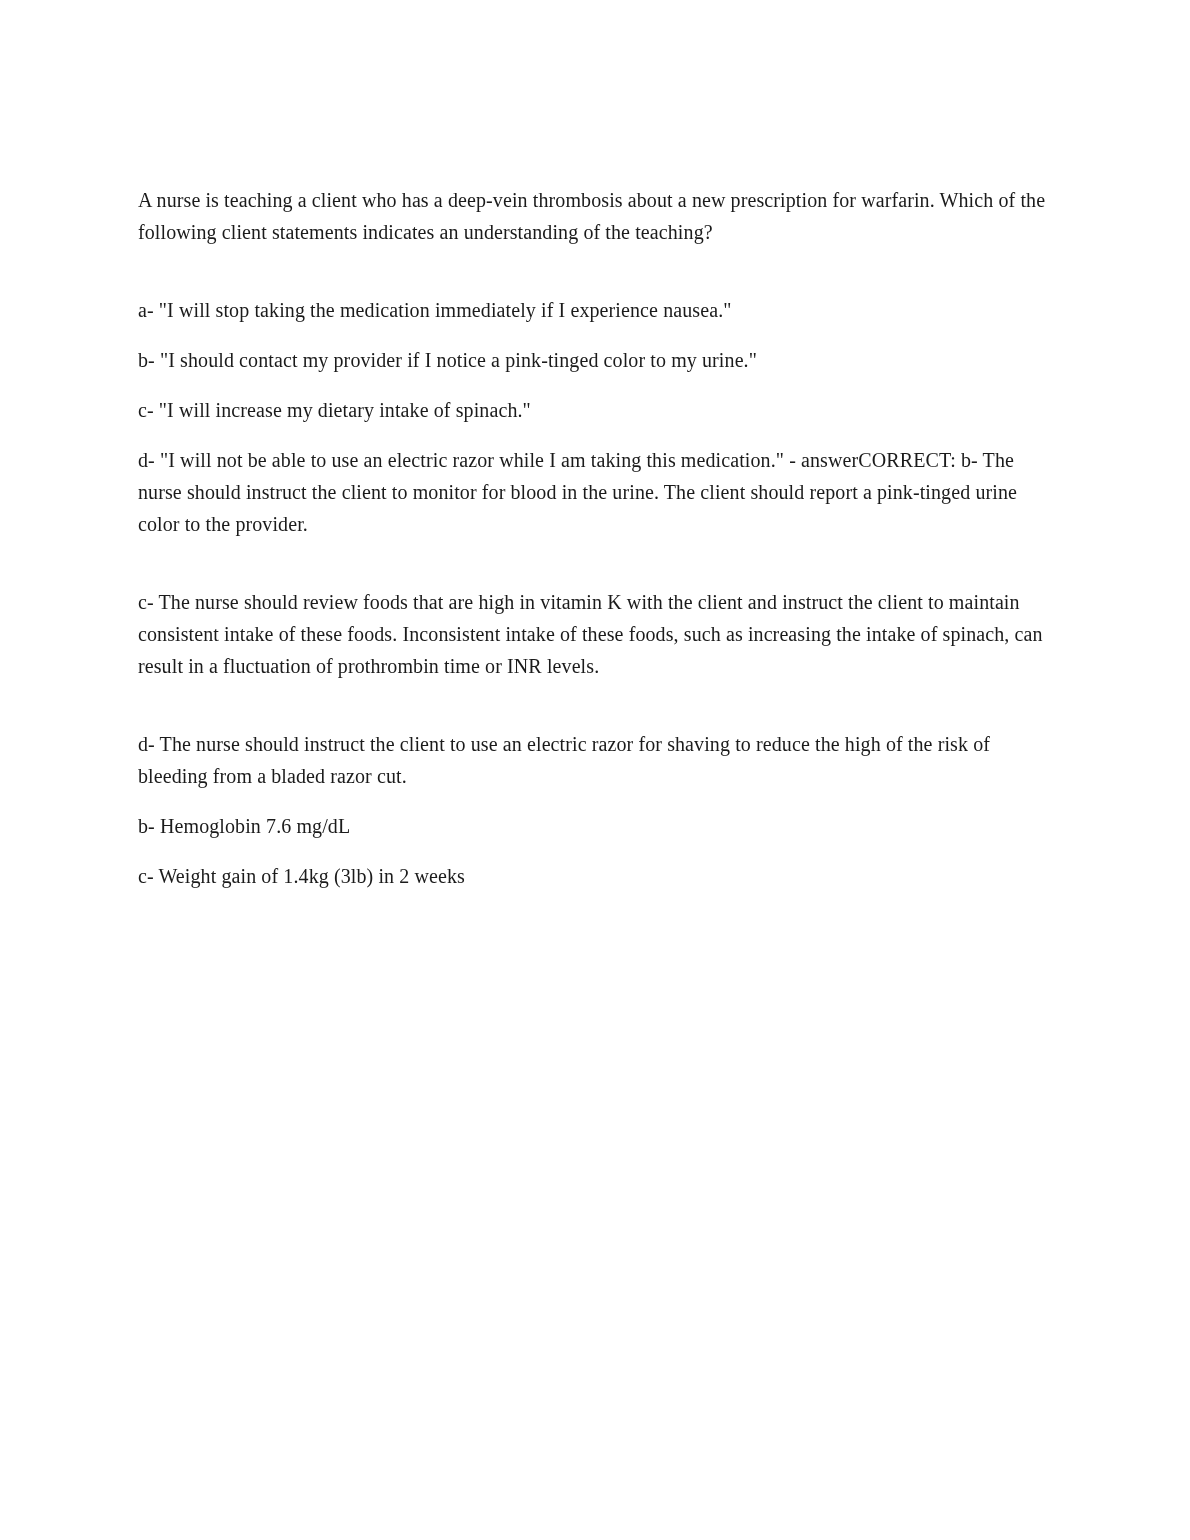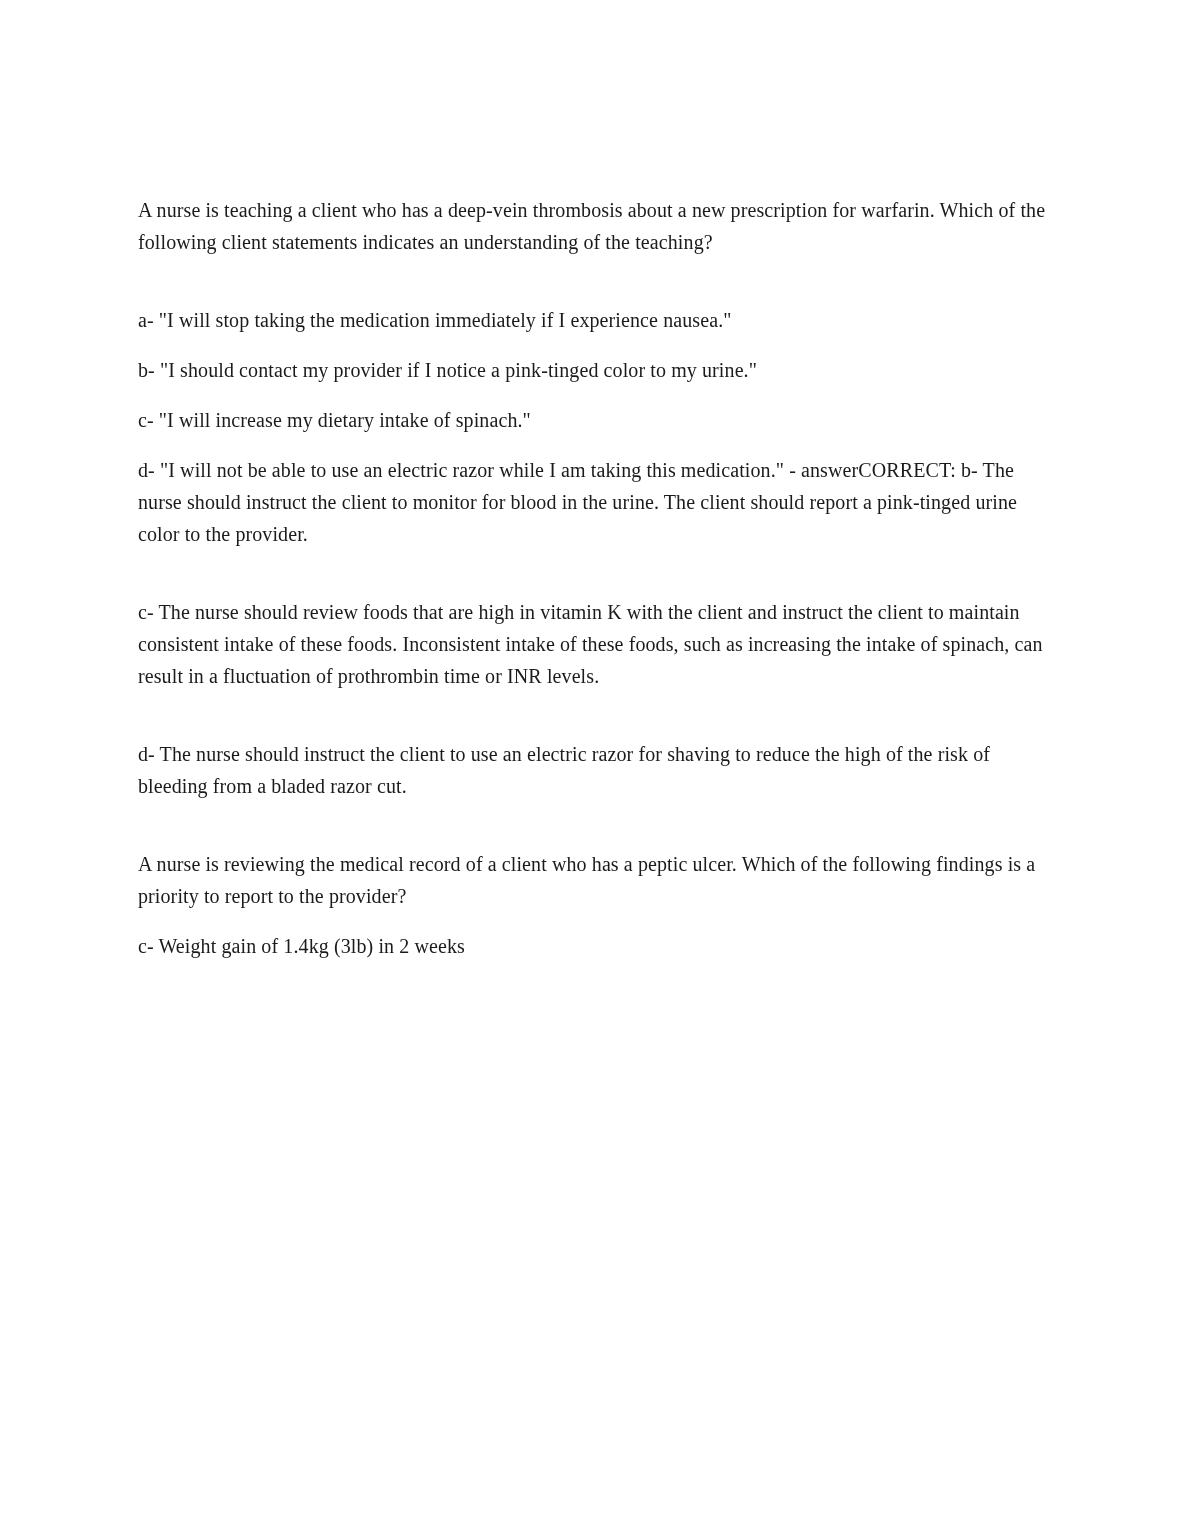--- a/index.html
+++ b/index.html
@@ -22,7 +22,7 @@
     background: #ffffff;
   }
   .doc p {
-    margin: 16px 0 18px 0;
+    margin: 6px 0 18px 0;
     font-size: 20px;
     line-height: 32px;
     letter-spacing: 0.1px;

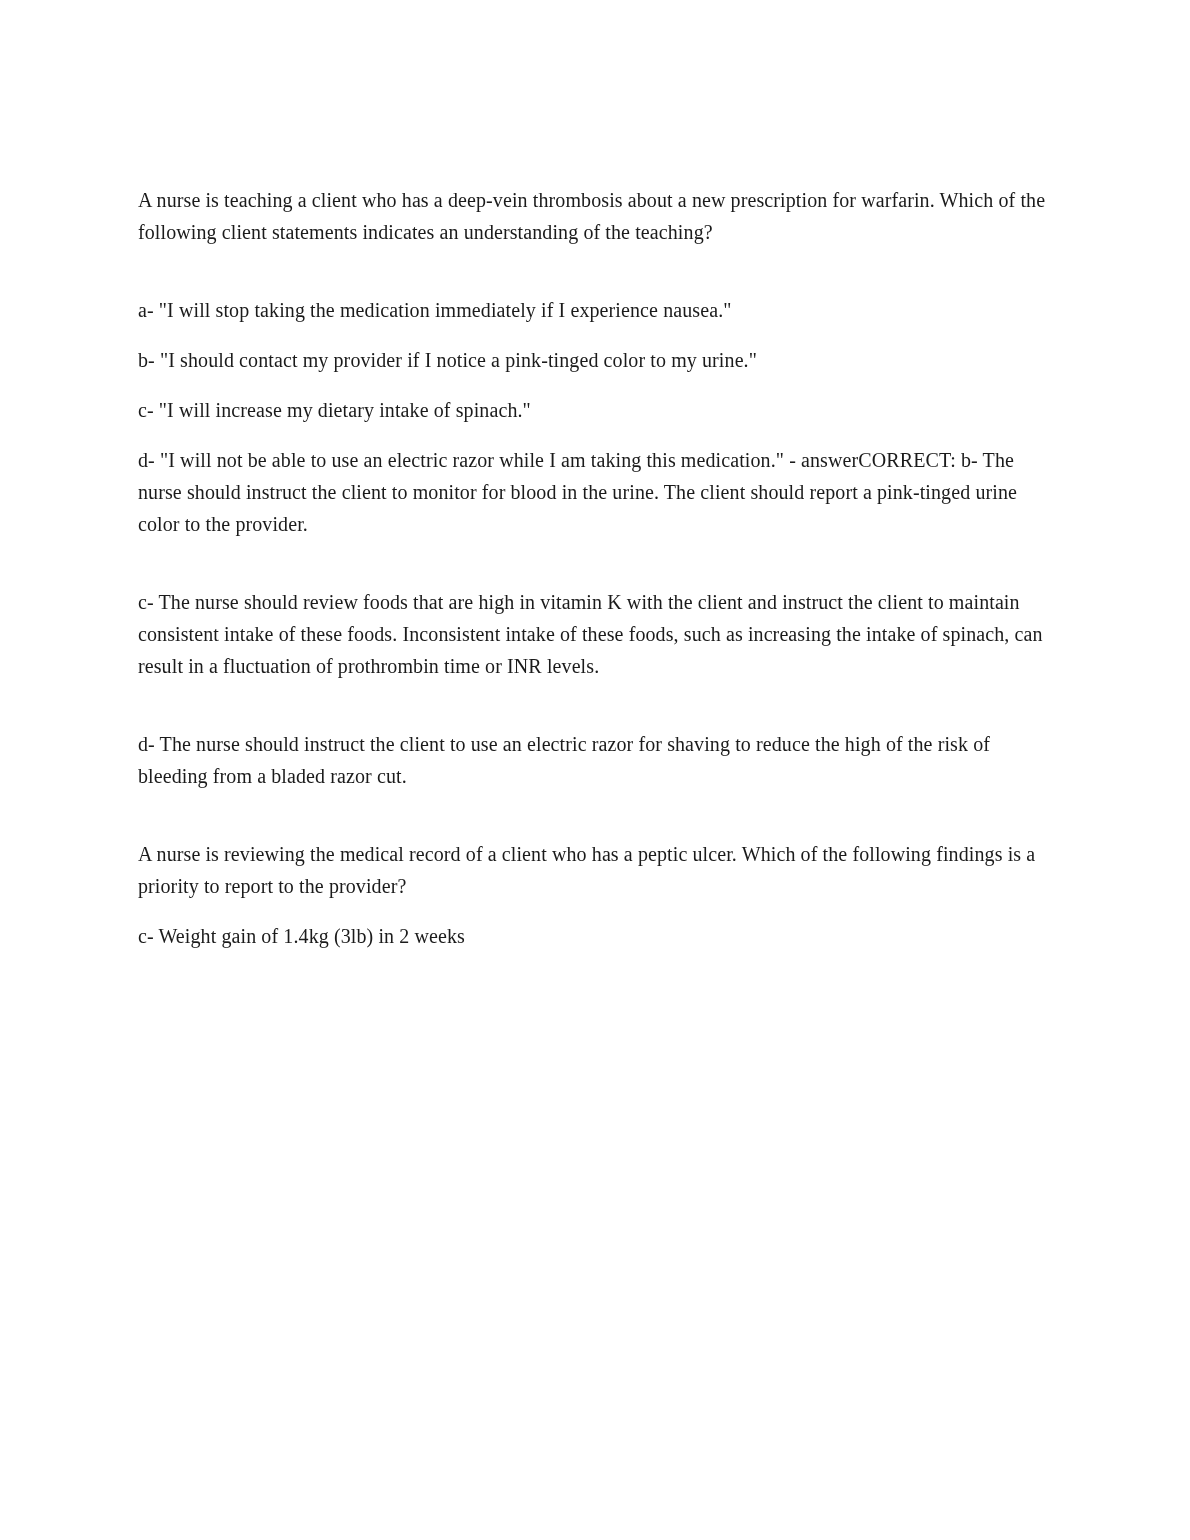--- a/index.html
+++ b/index.html
@@ -45,6 +45,7 @@
     <p class="sp">c- The nurse should review foods that are high in vitamin K with the client and instruct the client to maintain consistent intake of these foods. Inconsistent intake of these foods, such as increasing the intake of spinach, can result in a fluctuation of prothrombin time or INR levels.</p>
     <p class="sp">d- The nurse should instruct the client to use an electric razor for shaving to reduce the high of the risk of bleeding from a bladed razor cut.</p>
     <p class="sp">A nurse is reviewing the medical record of a client who has a peptic ulcer. Which of the following findings is a priority to report to the provider?</p>
+    <p>b- Hemoglobin 7.6 mg/dL</p>
     <p>c- Weight gain of 1.4kg (3lb) in 2 weeks</p>
   </div>
 </div>

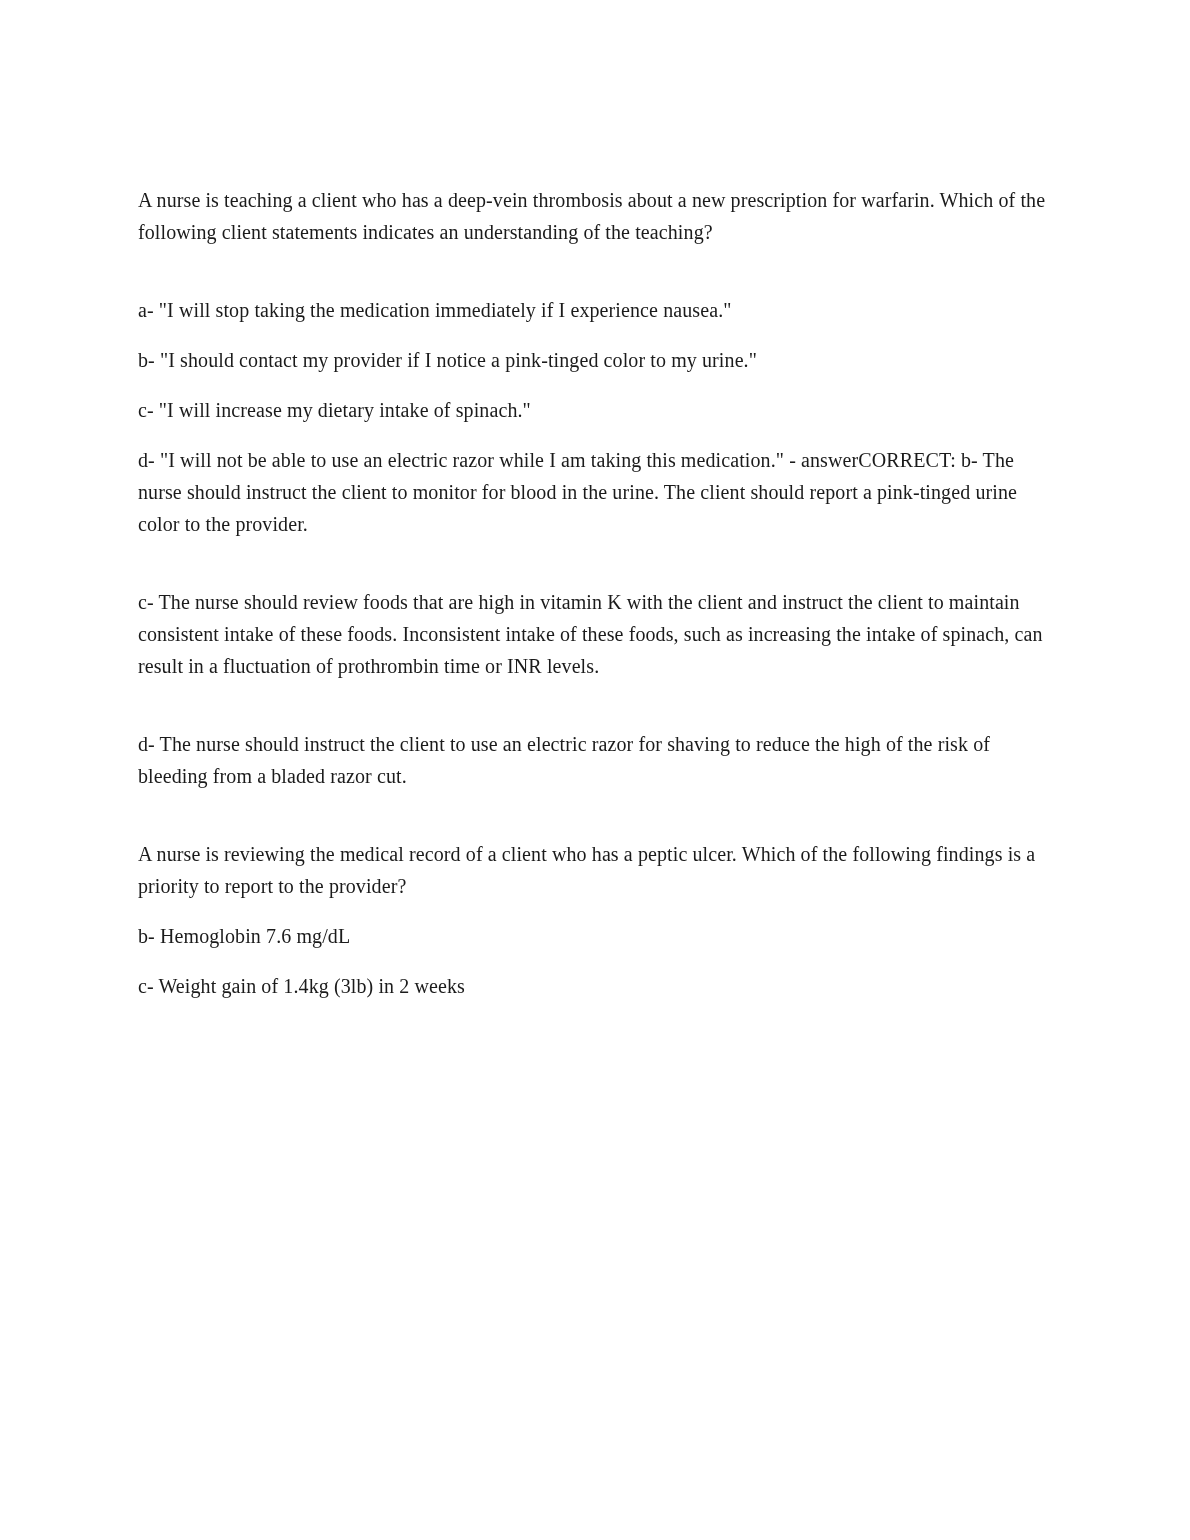--- a/index.html
+++ b/index.html
@@ -44,7 +44,6 @@
     <p>d- "I will not be able to use an electric razor while I am taking this medication." - answerCORRECT: b- The nurse should instruct the client to monitor for blood in the urine. The client should report a pink-tinged urine color to the provider.</p>
     <p class="sp">c- The nurse should review foods that are high in vitamin K with the client and instruct the client to maintain consistent intake of these foods. Inconsistent intake of these foods, such as increasing the intake of spinach, can result in a fluctuation of prothrombin time or INR levels.</p>
     <p class="sp">d- The nurse should instruct the client to use an electric razor for shaving to reduce the high of the risk of bleeding from a bladed razor cut.</p>
-    <p class="sp">A nurse is reviewing the medical record of a client who has a peptic ulcer. Which of the following findings is a priority to report to the provider?</p>
     <p>b- Hemoglobin 7.6 mg/dL</p>
     <p>c- Weight gain of 1.4kg (3lb) in 2 weeks</p>
   </div>

